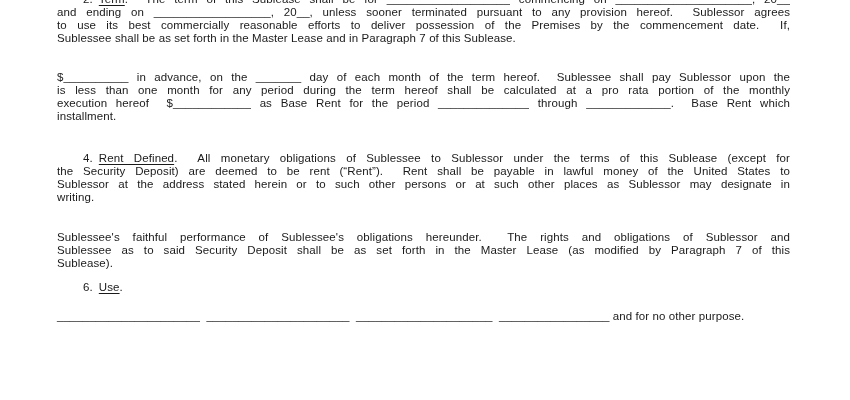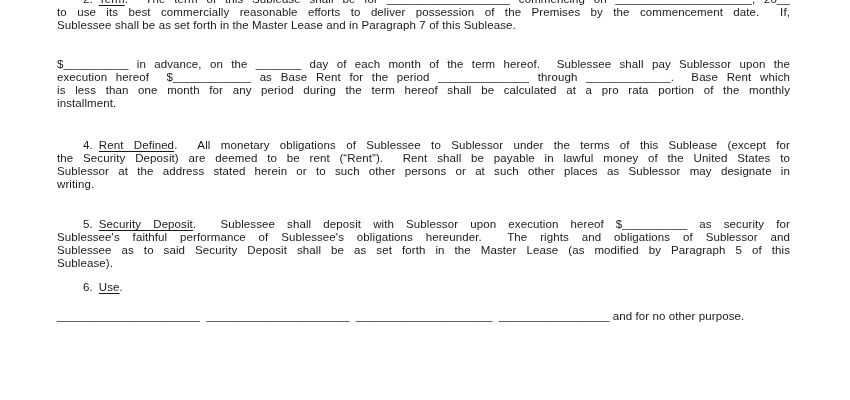--- a/index.html
+++ b/index.html
@@ -39,6 +39,7 @@
 
   <div>
     <div class="ln j"><span class="ind"></span><span class="num">2.</span><span class="uh">Term</span><span>.&nbsp; The term of this Sublease shall be for ___________________ commencing on _____________________, 20__</span></div>
+    <div class="ln j">and ending on __________________, 20__, unless sooner terminated pursuant to any provision hereof.&nbsp; Sublessor agrees</div>
     <div class="ln j">to use its best commercially reasonable efforts to deliver possession of the Premises by the commencement date.&nbsp; If,</div>
     <div class="ln l">Sublessee shall be as set forth in the Master Lease and in Paragraph 7 of this Sublease.</div>
   </div>

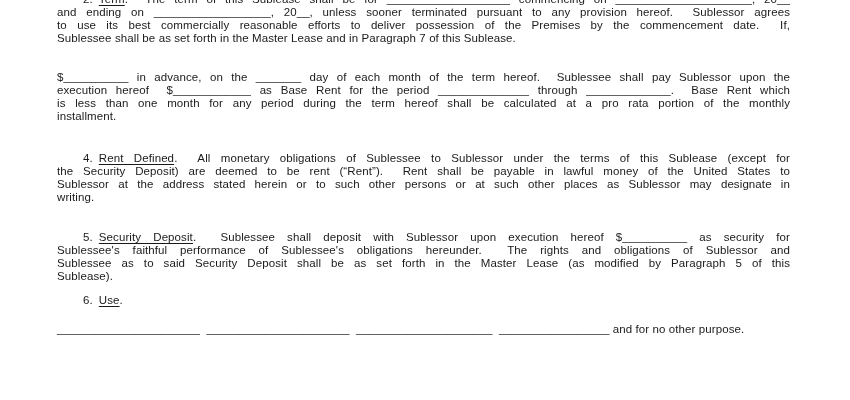--- a/index.html
+++ b/index.html
@@ -46,8 +46,8 @@
 
   <div class="para-3">
     <div class="ln j">$__________ in advance, on the _______ day of each month of the term hereof.&nbsp; Sublessee shall pay Sublessor upon the</div>
+    <div class="ln j">is less than one month for any period during the term hereof shall be calculated at a pro rata portion of the monthly</div>
     <div class="ln j">execution hereof&nbsp; $____________ as Base Rent for the period ______________ through _____________.&nbsp; Base Rent which</div>
-    <div class="ln j">is less than one month for any period during the term hereof shall be calculated at a pro rata portion of the monthly</div>
     <div class="ln l">installment.</div>
   </div>
 

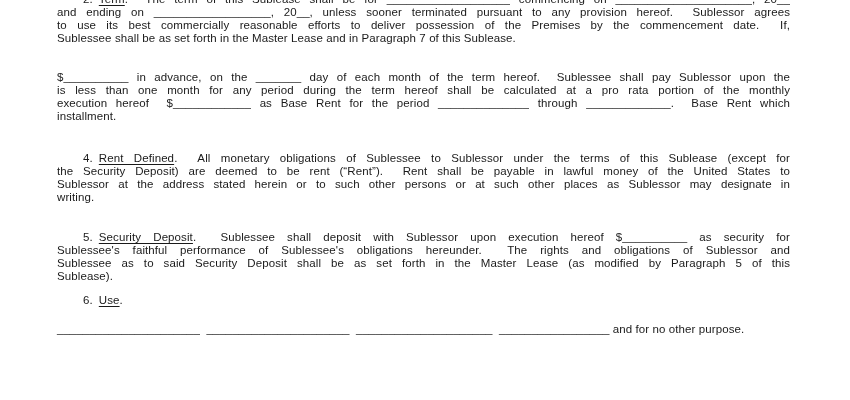--- a/index.html
+++ b/index.html
@@ -59,7 +59,6 @@
   </div>
 
   <div class="para-5">
-    <div class="ln j"><span class="ind"></span><span class="num">5.</span><span class="uh">Security Deposit</span><span>.&nbsp; Sublessee shall deposit with Sublessor upon execution hereof $__________ as security for</span></div>
     <div class="ln j">Sublessee's faithful performance of Sublessee's obligations hereunder.&nbsp; The rights and obligations of Sublessor and</div>
     <div class="ln j">Sublessee as to said Security Deposit shall be as set forth in the Master Lease (as modified by Paragraph 5 of this</div>
     <div class="ln l">Sublease).</div>

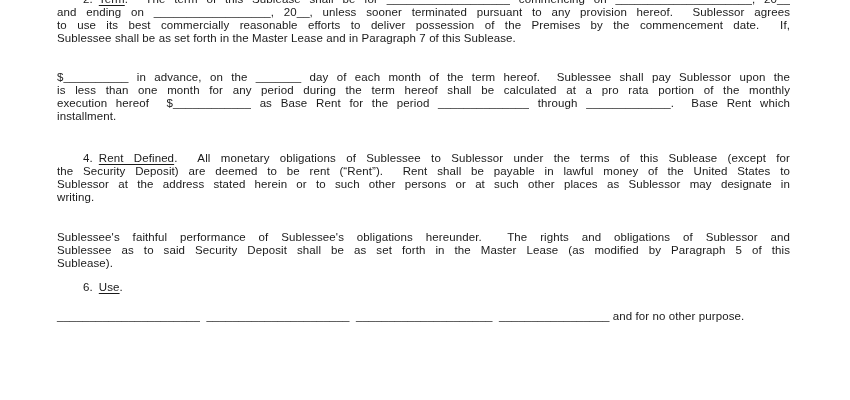--- a/index.html
+++ b/index.html
@@ -60,7 +60,7 @@
 
   <div class="para-5">
     <div class="ln j">Sublessee's faithful performance of Sublessee's obligations hereunder.&nbsp; The rights and obligations of Sublessor and</div>
-    <div class="ln j">Sublessee as to said Security Deposit shall be as set forth in the Master Lease (as modified by Paragraph 5 of this</div>
+    <div class="ln j">Sublessee as to said Security Deposit shall be as set forth in the Master Lease (as modified by Paragraph 7 of this</div>
     <div class="ln l">Sublease).</div>
   </div>
 

